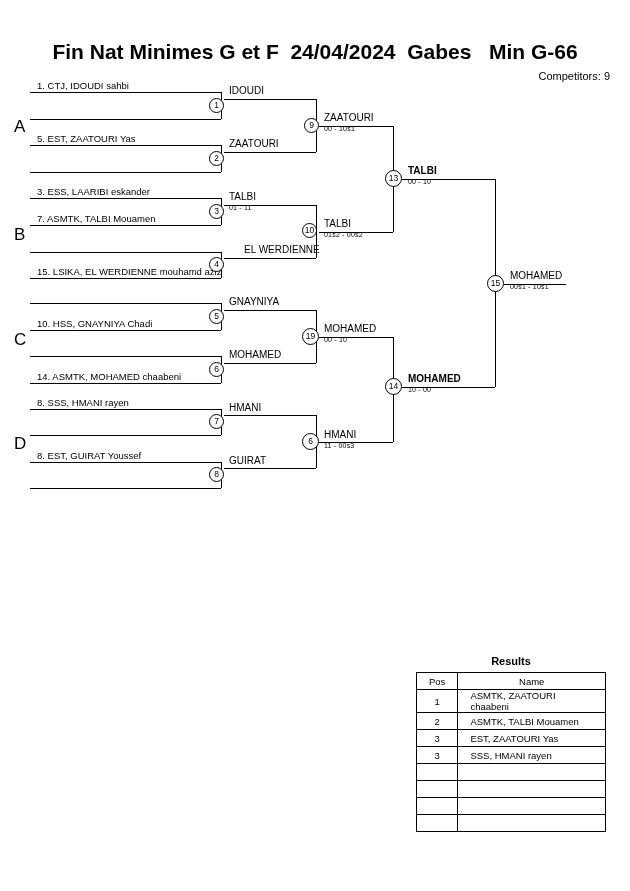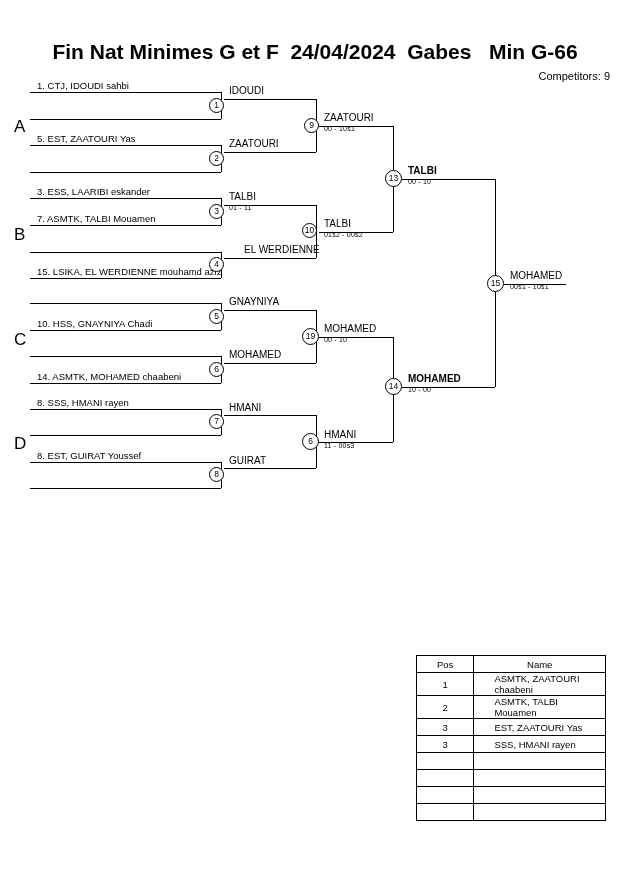--- a/index.html
+++ b/index.html
@@ -304,6 +304,7 @@
 </div>
 
 <div id="results-wrap">
+  <div id="results-title">Results</div>
   <table class="results">
     <thead>
       <tr>

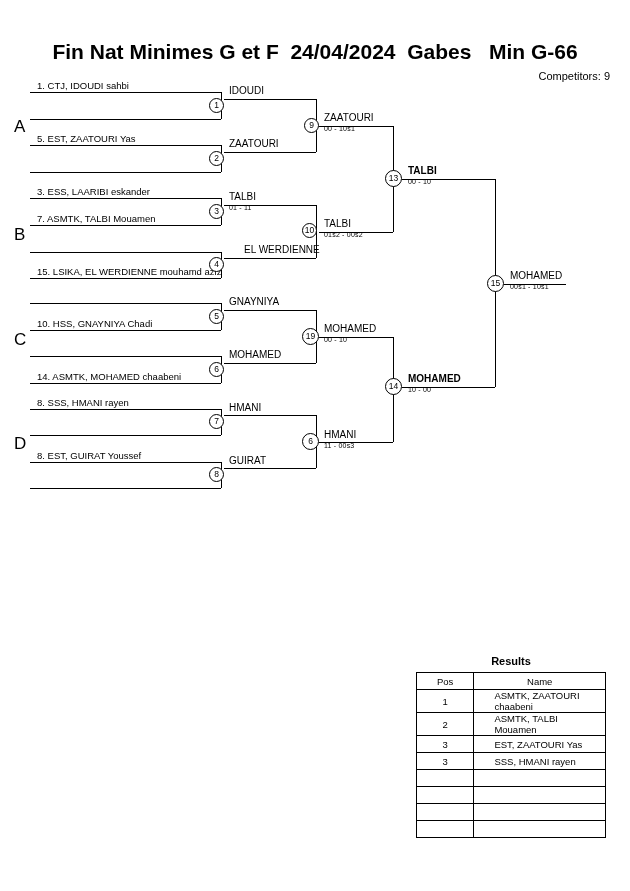--- a/index.html
+++ b/index.html
@@ -125,7 +125,7 @@
     height: 17px;
     font-size: 9.5px;
     font-weight: normal;
-    padding: 0 20px;
+    padding: 0 12px;
   }
   table.results th.pos, table.results td.pos {
     width: 36px;

